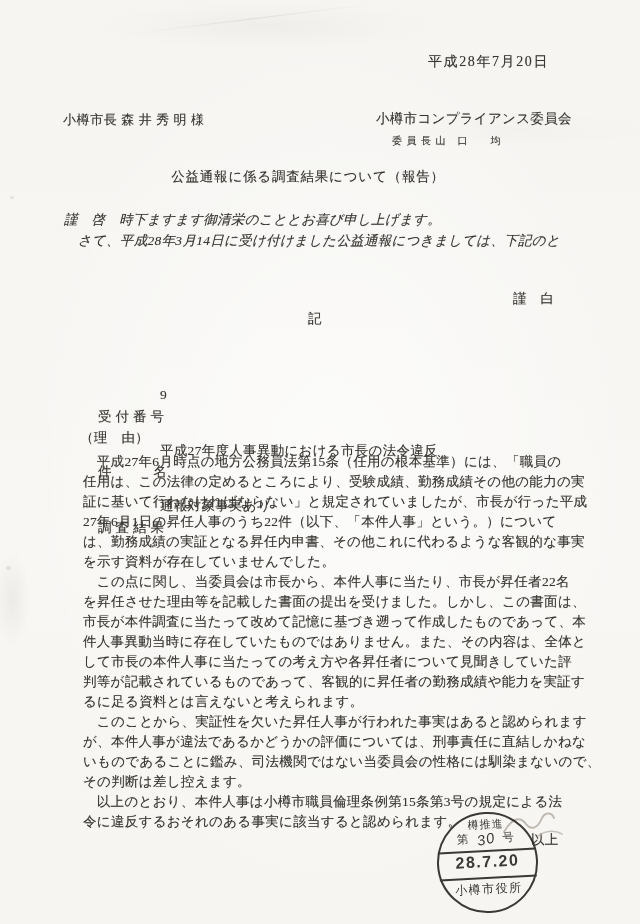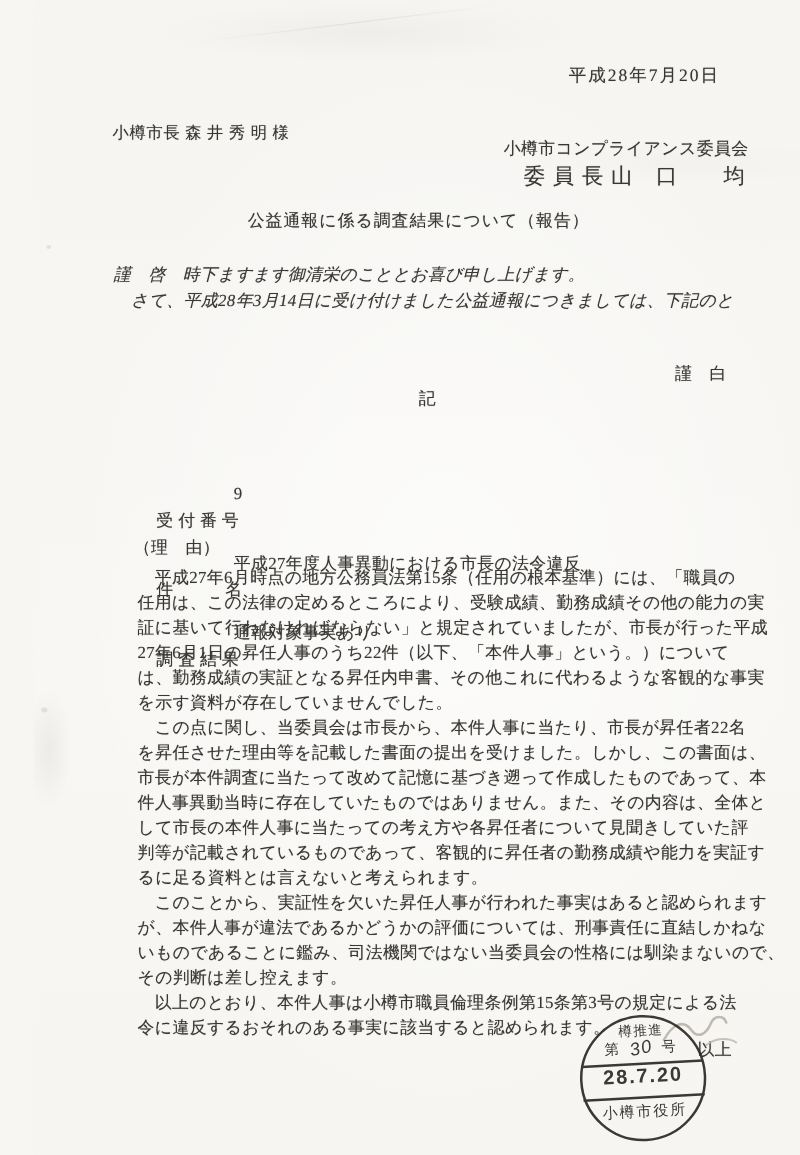--- a/index.html
+++ b/index.html
@@ -9,7 +9,7 @@
     font-family:"Liberation Serif","DejaVu Serif",serif;
     color:#3a3733;
   }
-  .page{position:absolute;inset:0;margin-left:27px;}
+  .page{position:absolute;inset:0;}
   
   .page::before{
     content:"";position:absolute;inset:0;pointer-events:none;

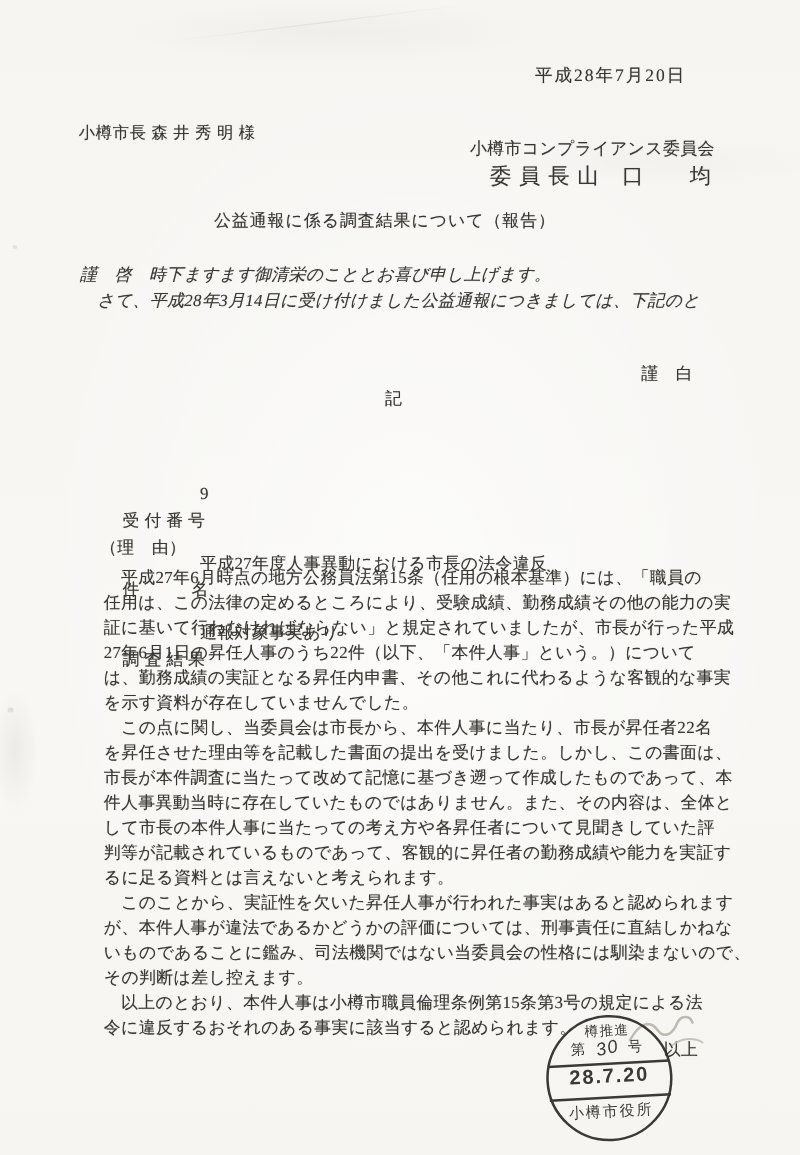--- a/index.html
+++ b/index.html
@@ -31,7 +31,7 @@
     text-shadow:0 0 .7px rgba(58,55,51,.45);
   }
   .date{top:53px;left:428px;font-size:14px;letter-spacing:1.6px;}
-  .addressee{top:97px;left:63px;font-size:13px;letter-spacing:.6px;}
+  .addressee{top:111px;left:63px;font-size:13px;letter-spacing:.6px;}
   .sender-org{top:110px;left:376px;font-size:13.5px;}
   .sender-name{top:132px;left:392px;font-size:17px;letter-spacing:1px;}
   .doc-title{top:168px;left:0;width:616px;text-align:center;font-size:13.5px;letter-spacing:.8px;}

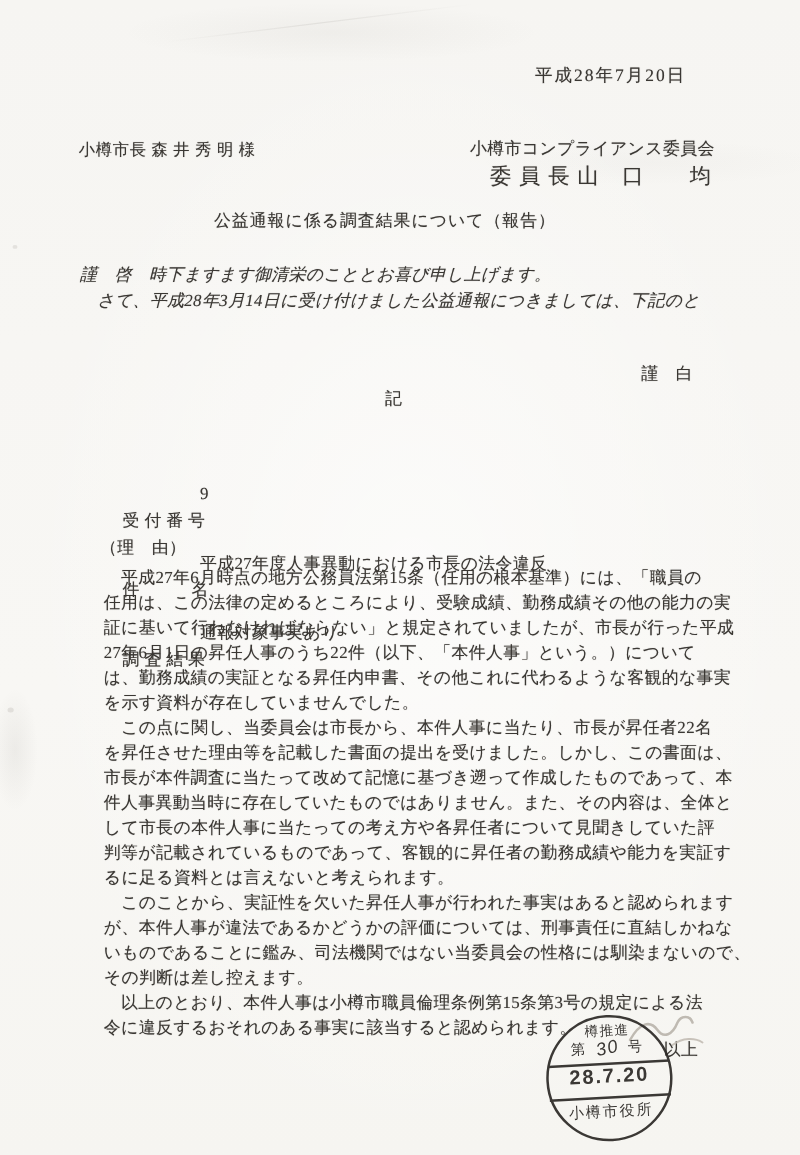--- a/index.html
+++ b/index.html
@@ -33,7 +33,7 @@
   .date{top:53px;left:428px;font-size:14px;letter-spacing:1.6px;}
   .addressee{top:111px;left:63px;font-size:13px;letter-spacing:.6px;}
   .sender-org{top:110px;left:376px;font-size:13.5px;}
-  .sender-name{top:132px;left:392px;font-size:17px;letter-spacing:1px;}
+  .sender-name{top:132px;left:392px;font-size:10px;letter-spacing:1px;}
   .doc-title{top:168px;left:0;width:616px;text-align:center;font-size:13.5px;letter-spacing:.8px;}
   .greet{top:209px;left:64px;font-style:italic;}
   .greet .tline{height:21.4px;line-height:21.4px;}

